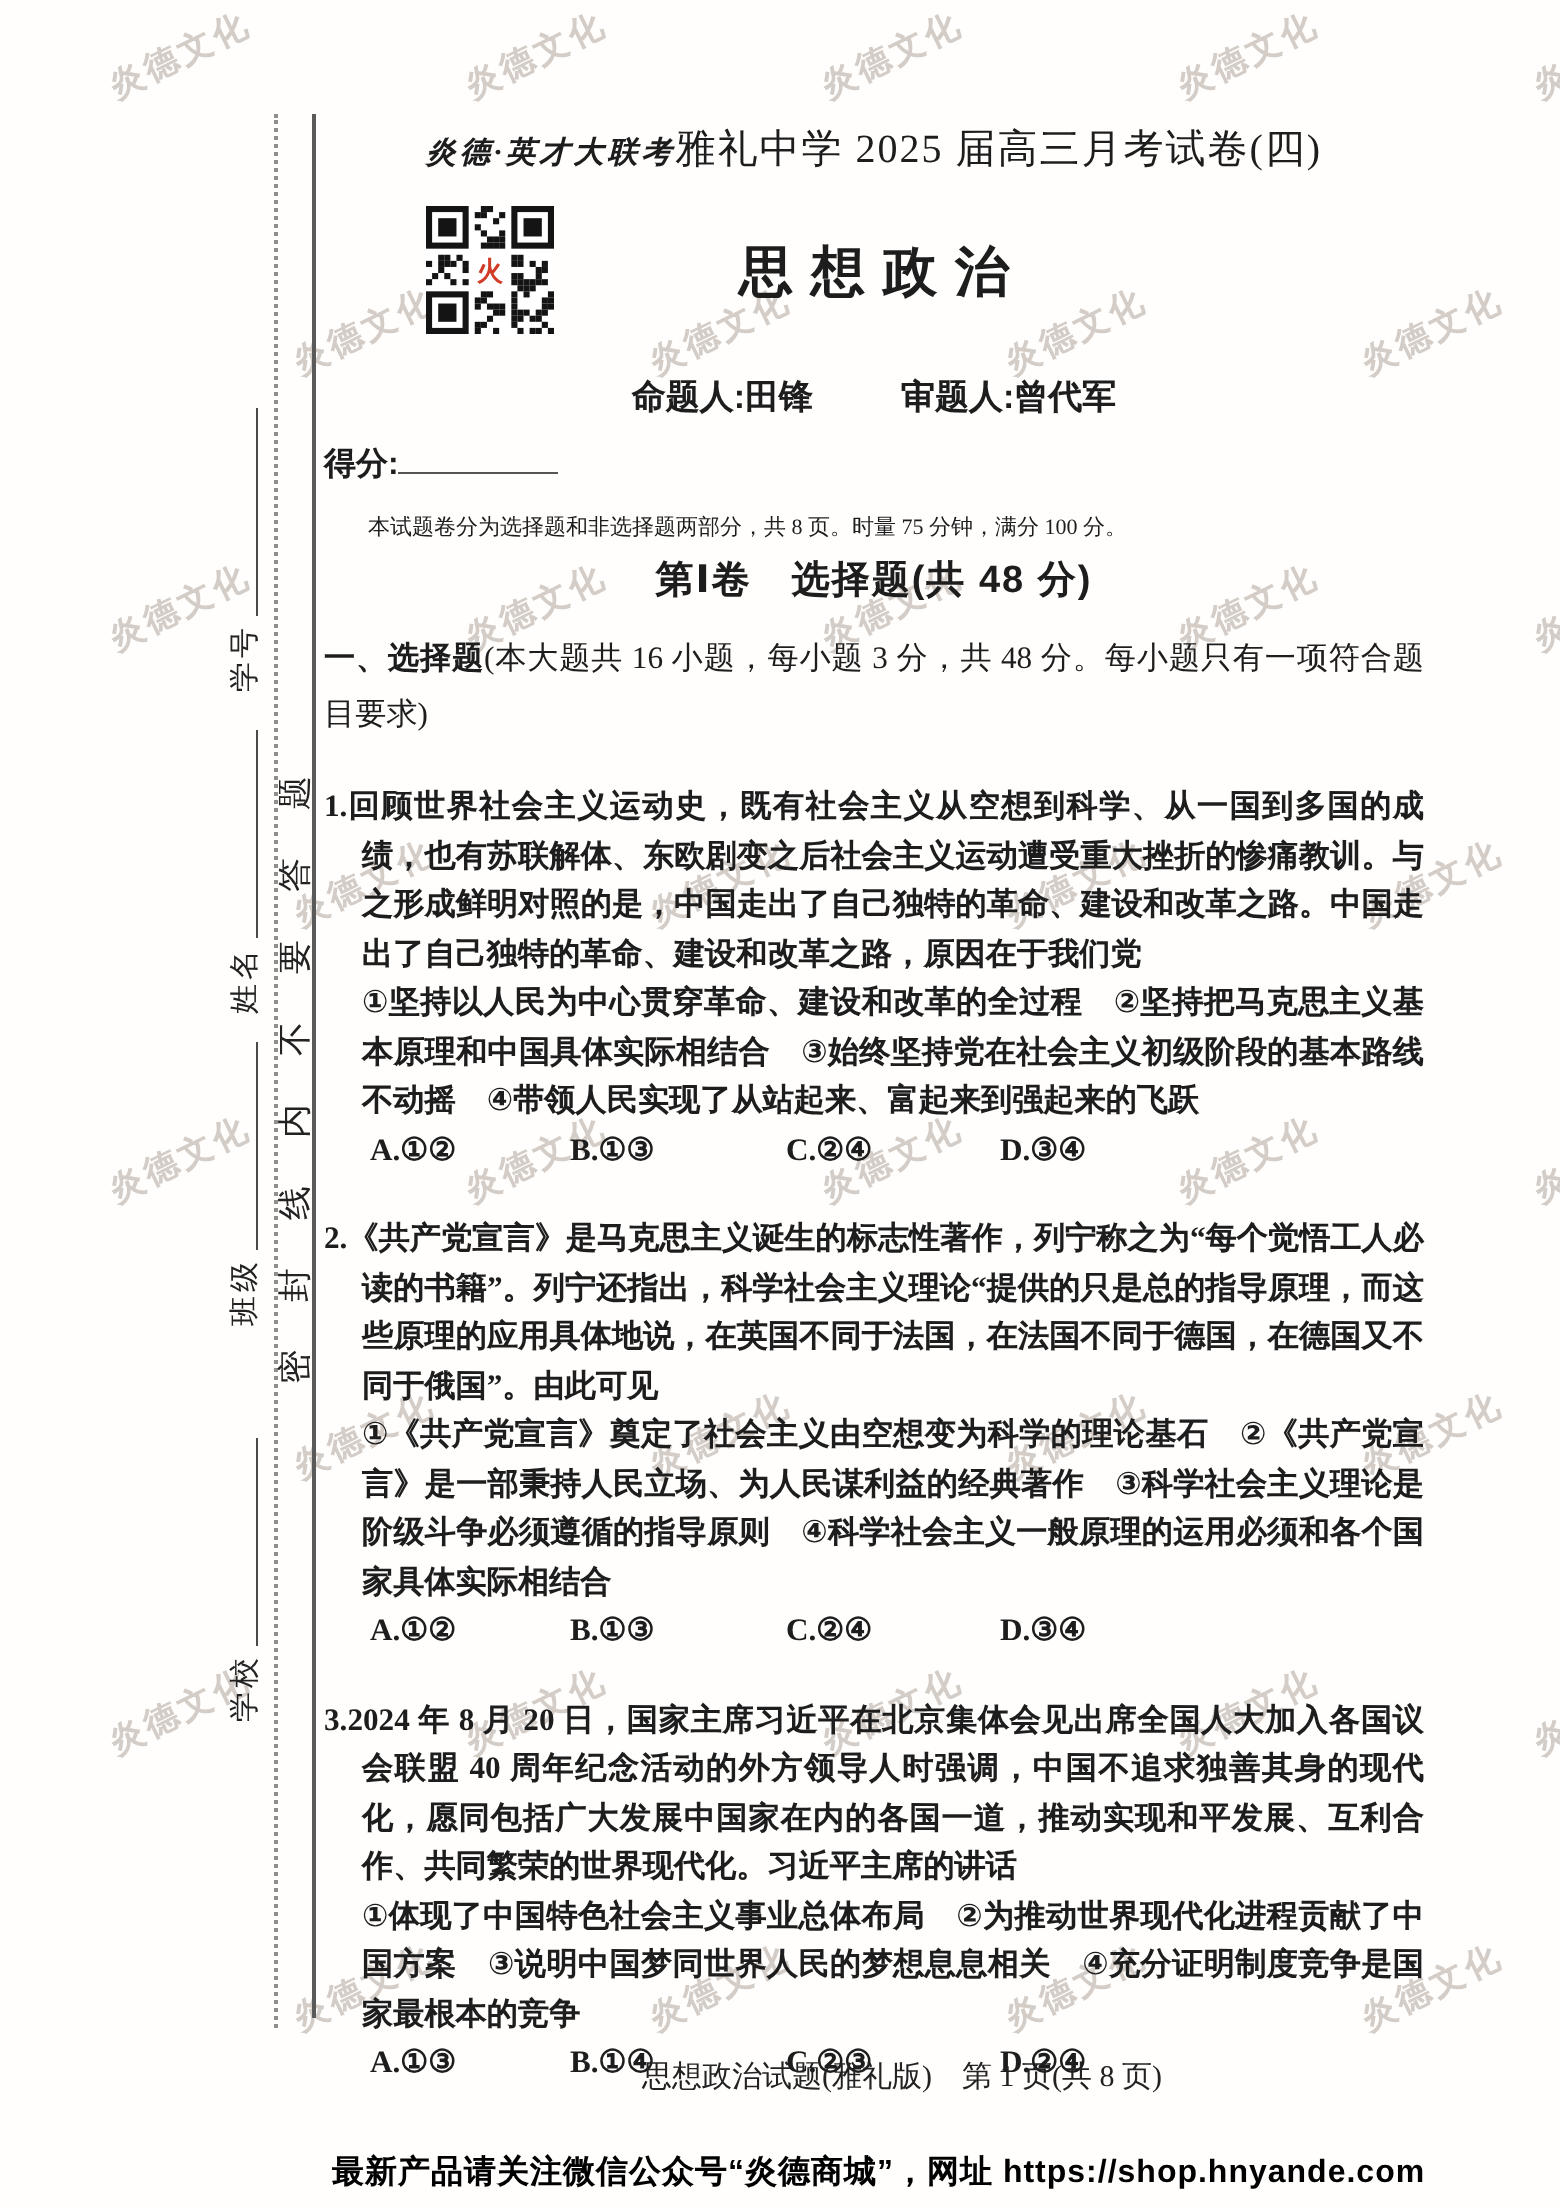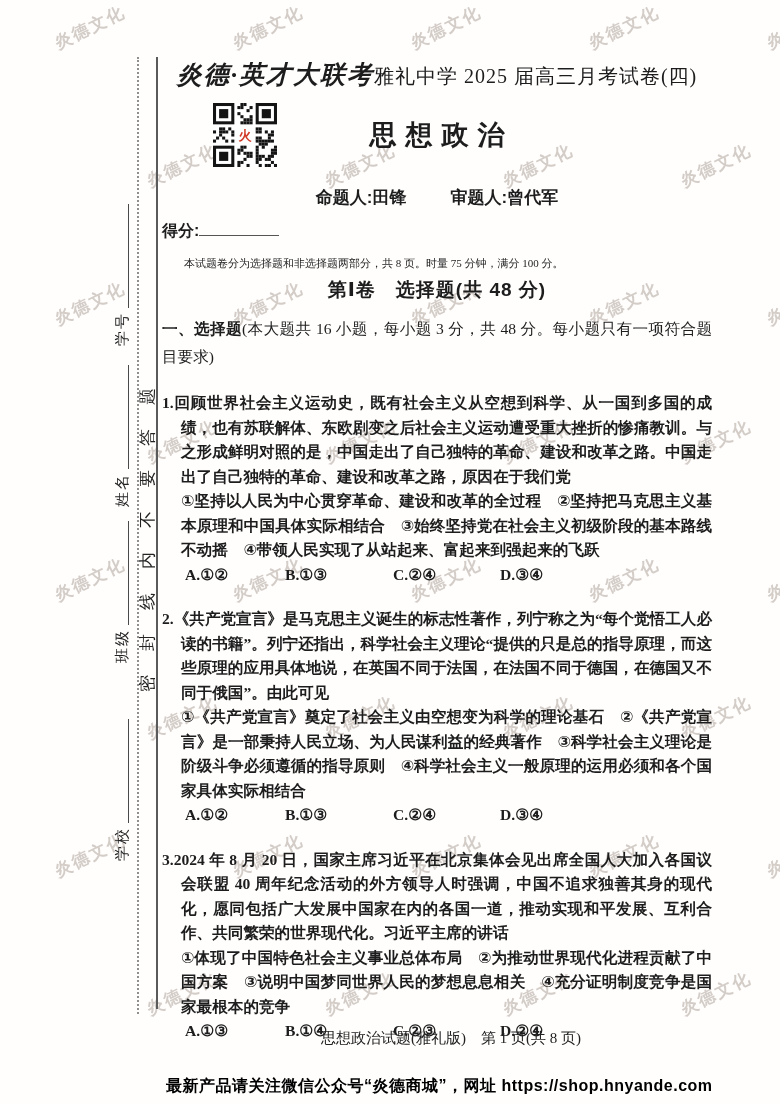--- a/index.html
+++ b/index.html
@@ -43,7 +43,7 @@
   }
   .header-title .series{
     font-family:"Liberation Serif","DejaVu Serif",serif;
-    font-weight:bold;font-style:italic;letter-spacing:2px;font-size:25px;
+    font-weight:bold;font-style:italic;letter-spacing:2px;font-size:15px;
   }
   .header-title .rest{font-weight:500;letter-spacing:1px;}
   .qr{position:absolute;left:212px;top:103px;width:66px;height:64px;z-index:3;}

